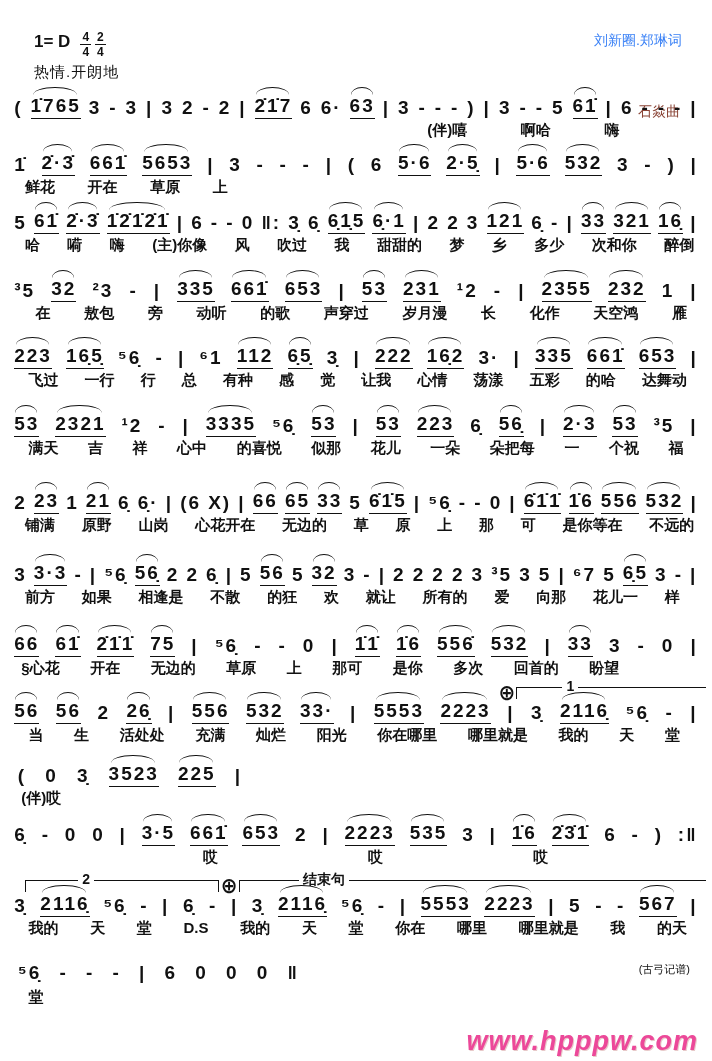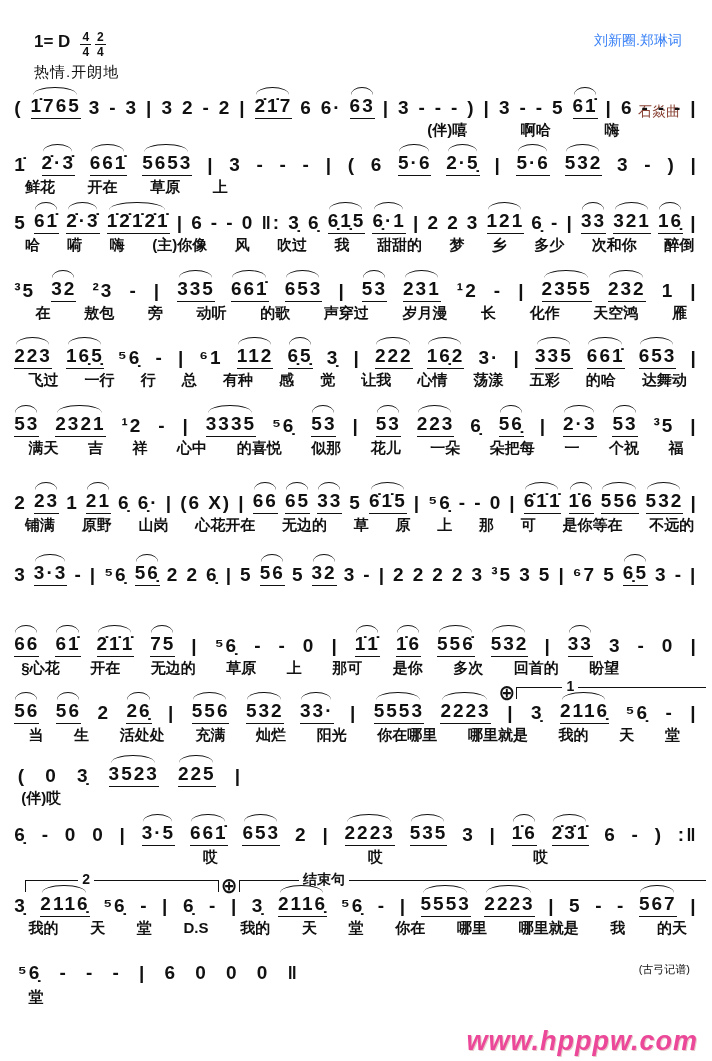--- a/index.html
+++ b/index.html
@@ -362,6 +362,20 @@
           <span class="tok">-</span>
           <span class="tok">|</span>
         </div>
+        <div class="lyr" style="left: 3.5%; right: 4.5%;">
+          <span>前方</span>
+          <span>如果</span>
+          <span>相逢是</span>
+          <span>不散</span>
+          <span>的狂</span>
+          <span>欢</span>
+          <span>就让</span>
+          <span>所有的</span>
+          <span>爱</span>
+          <span>向那</span>
+          <span>花儿一</span>
+          <span>样</span>
+        </div>
       </div>
       <div class="line" style="top: 617px;">
         <div class="music" style="left: 2%; right: 2%;">

